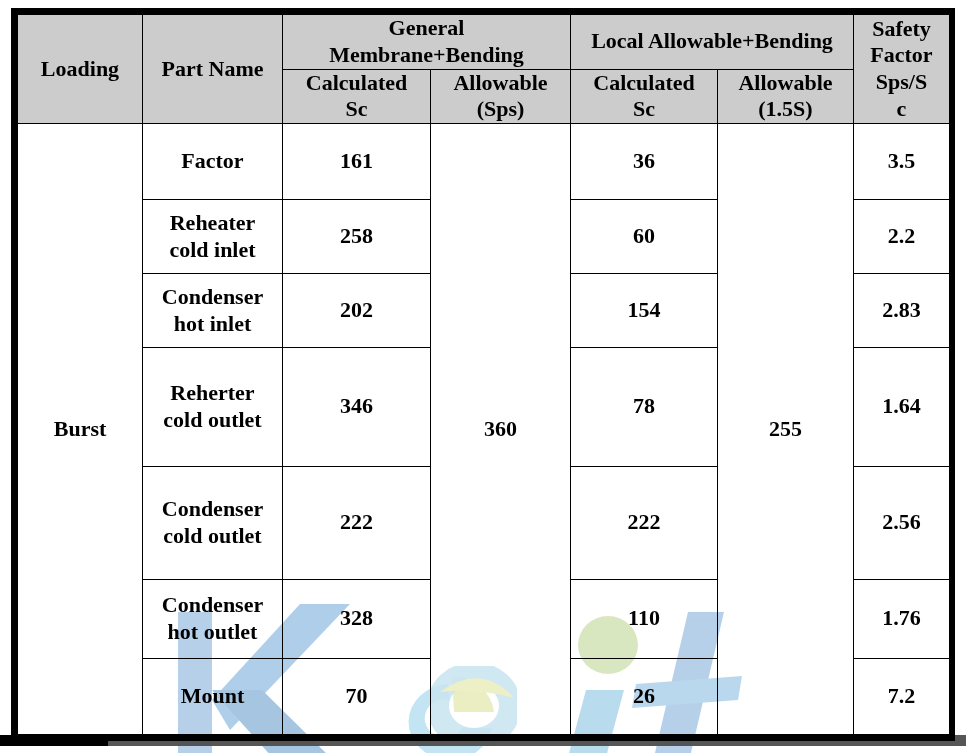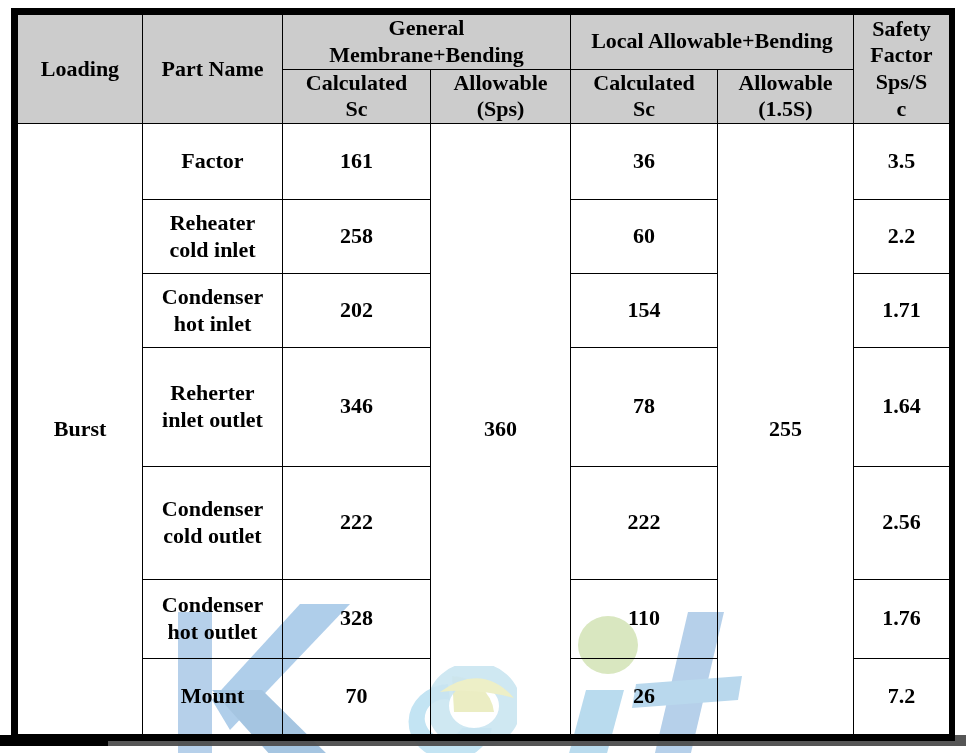--- a/index.html
+++ b/index.html
@@ -184,7 +184,7 @@
         <td class="part-name">Condenser hot inlet</td>
         <td class="num">202</td>
         <td class="num">154</td>
-        <td class="num">1.71</td>
+        <td class="num">2.83</td>
       </tr>
 
       <tr style="height:109px">

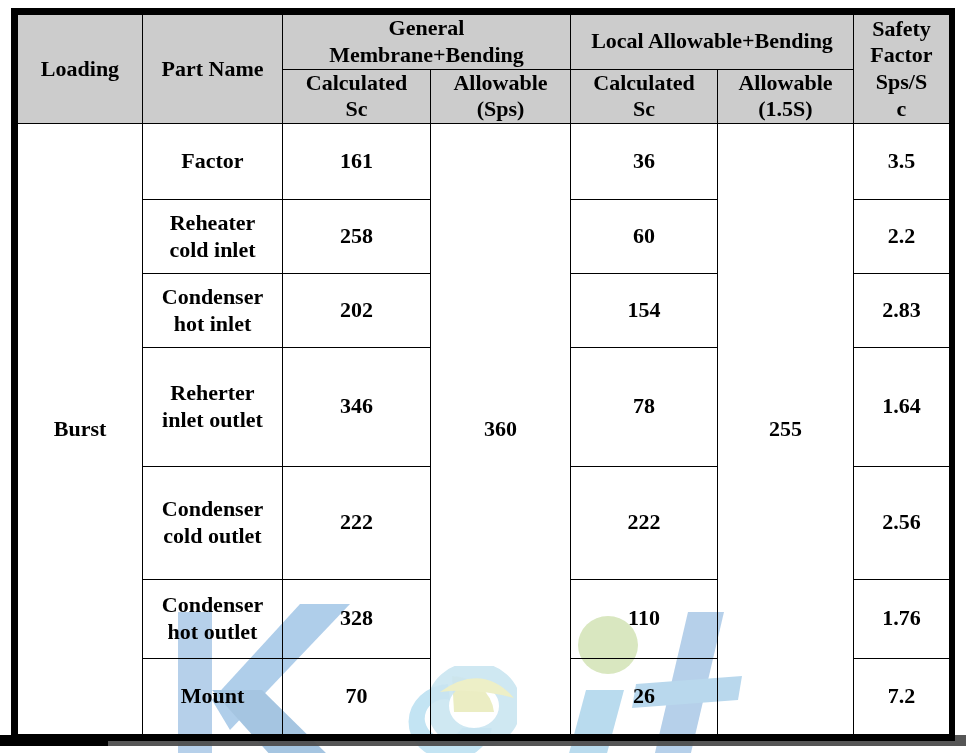--- a/index.html
+++ b/index.html
@@ -188,7 +188,7 @@
       </tr>
 
       <tr style="height:109px">
-        <td class="part-name">Reherter inlet outlet</td>
+        <td class="part-name">Reherter cold outlet</td>
         <td class="num">346</td>
         <td class="num">78</td>
         <td class="num">1.64</td>

